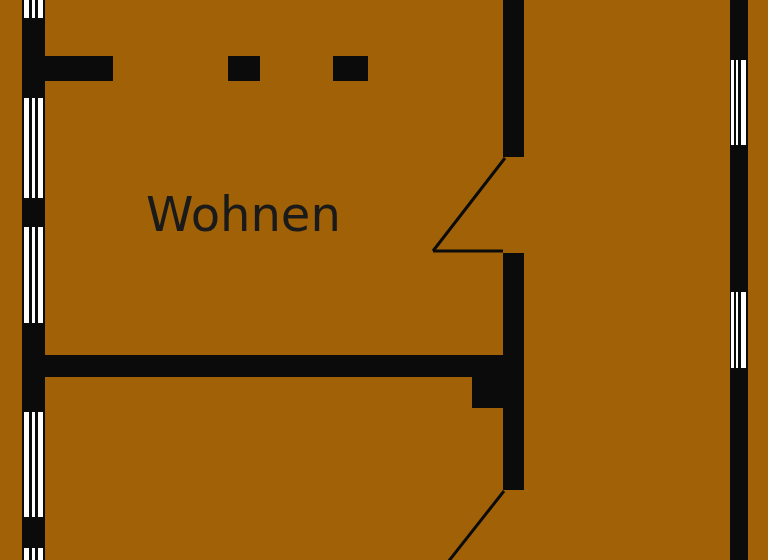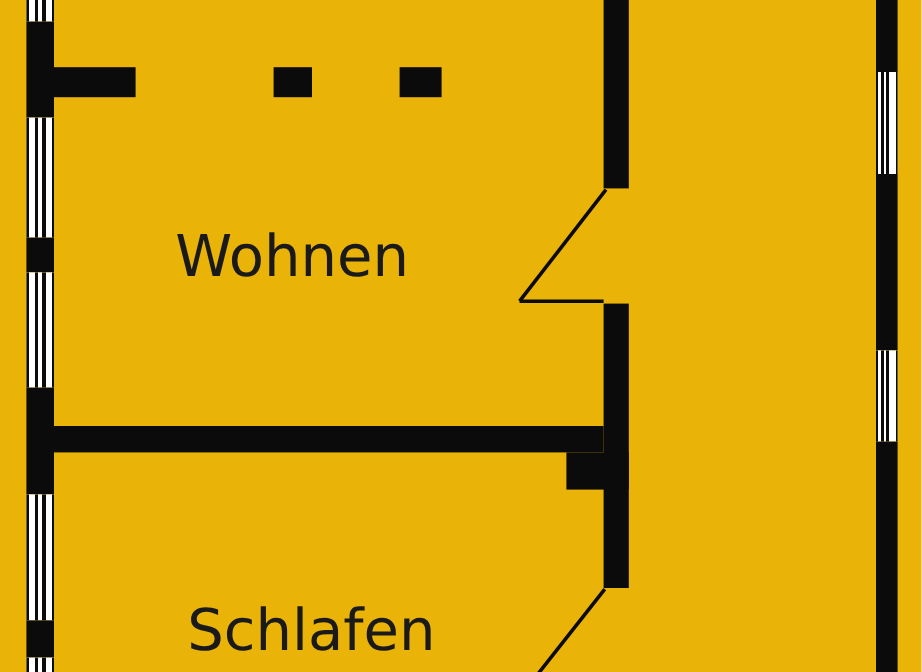--- a/index.html
+++ b/index.html
@@ -6,7 +6,7 @@
   .canvas{
     position:relative;
     width:768px;height:560px;
-    background:#eab308;
+    background:#a16207;
     overflow:hidden;
     font-family:"DejaVu Sans","Liberation Sans",sans-serif;
   }

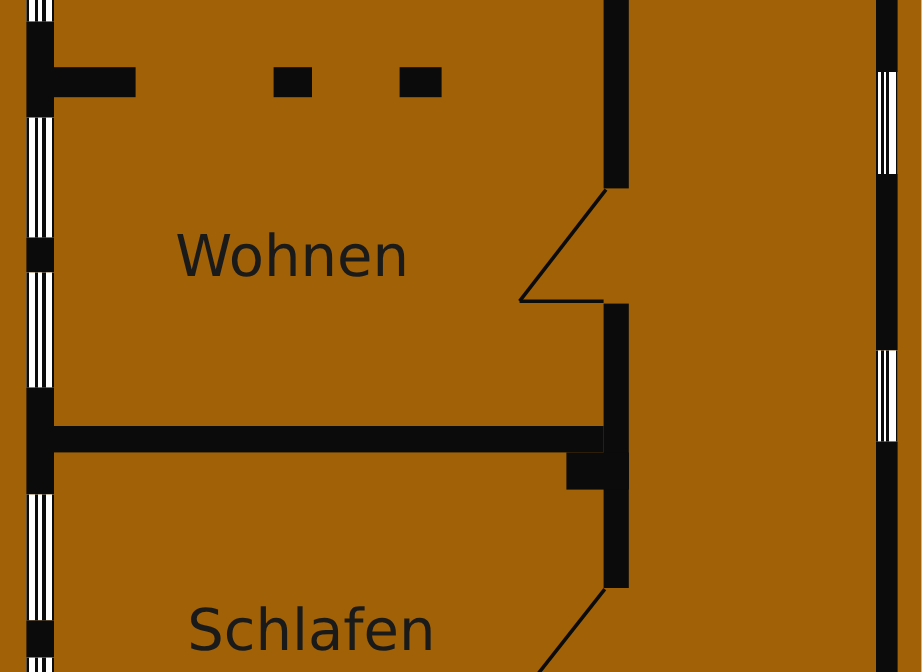--- a/index.html
+++ b/index.html
@@ -78,7 +78,6 @@
   </svg>
 
   <div class="room-label" style="left:146px;top:186px">Wohnen</div>
-  <div class="room-label" style="left:156px;top:498px">Schlafen</div>
 
 </div>
 

